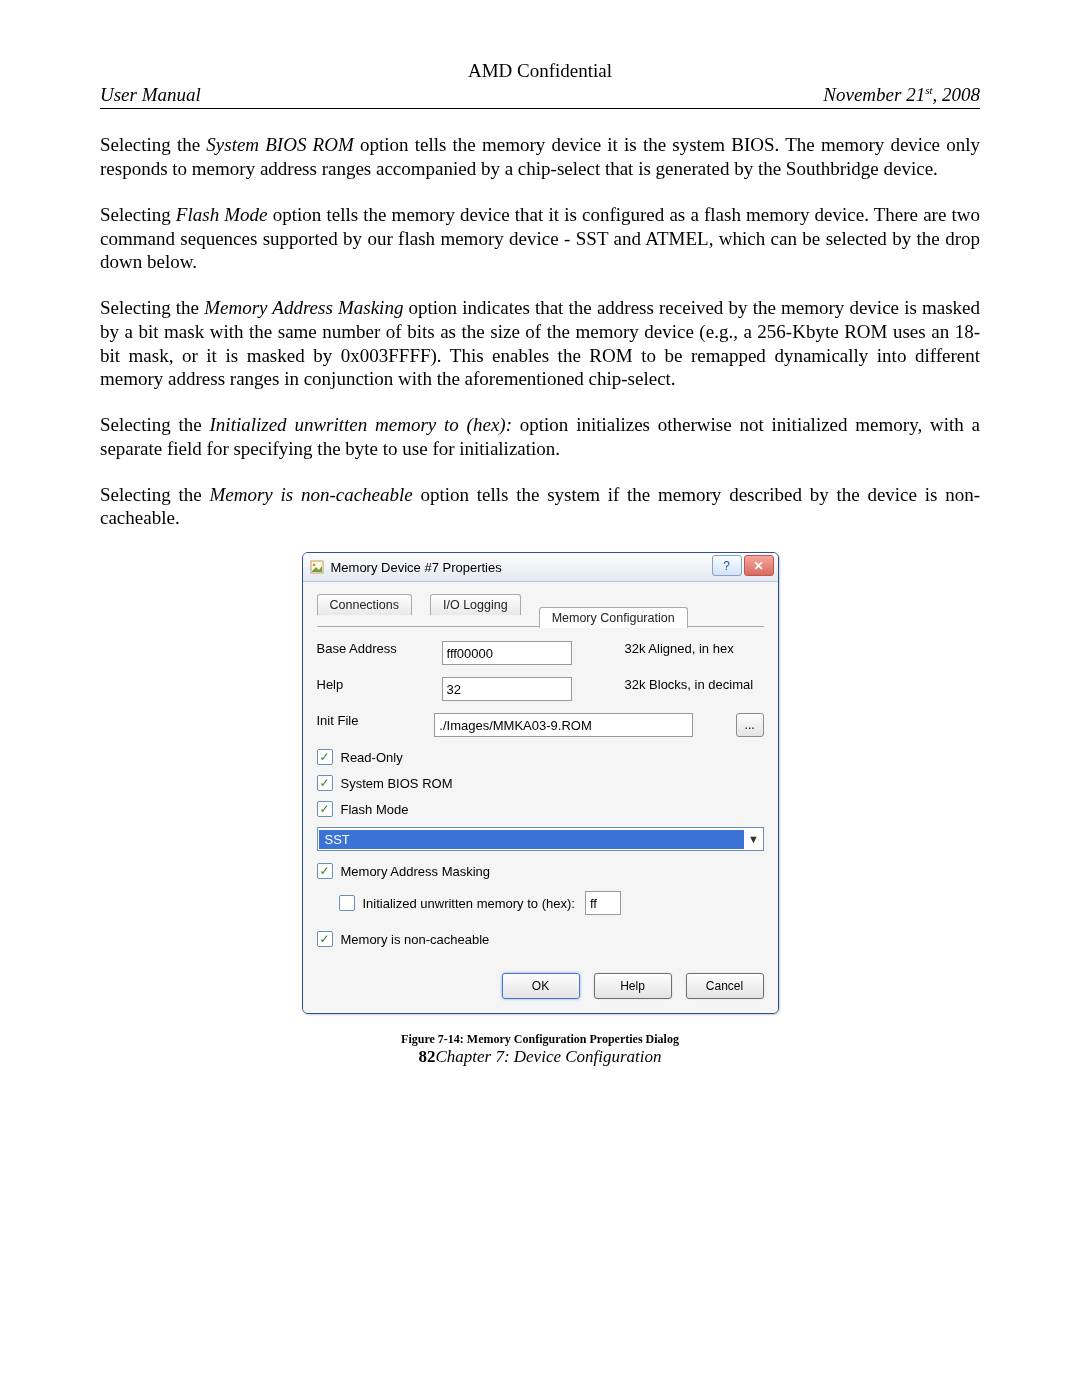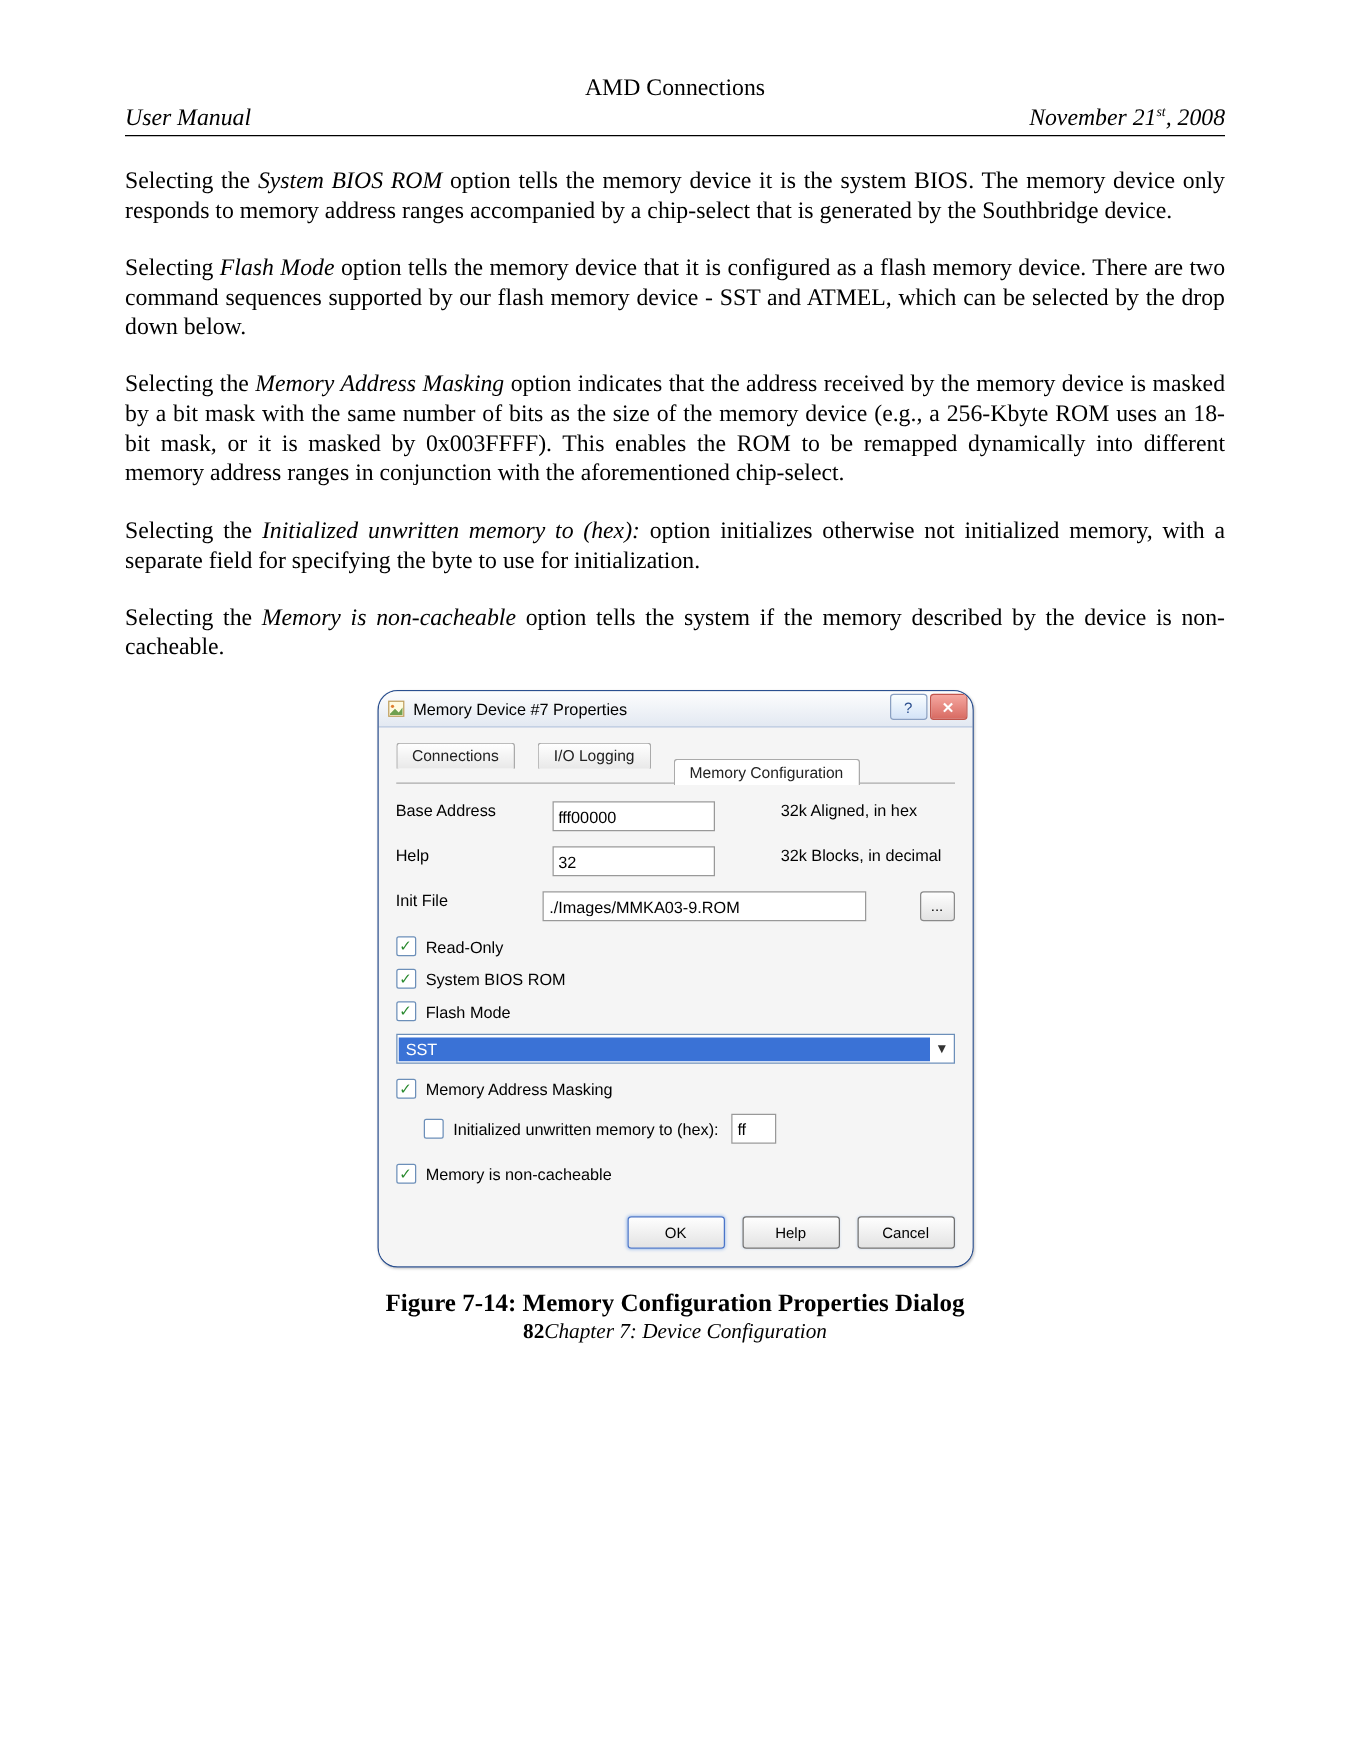--- a/index.html
+++ b/index.html
@@ -230,7 +230,7 @@
 <body>
 
 <div class="page">
-  <div class="header-block">AMD Connections</div>
+  <div class="header-block">AMD Confidential</div>
   <div class="header-row">
     <span>User Manual</span>
     <span class="date">

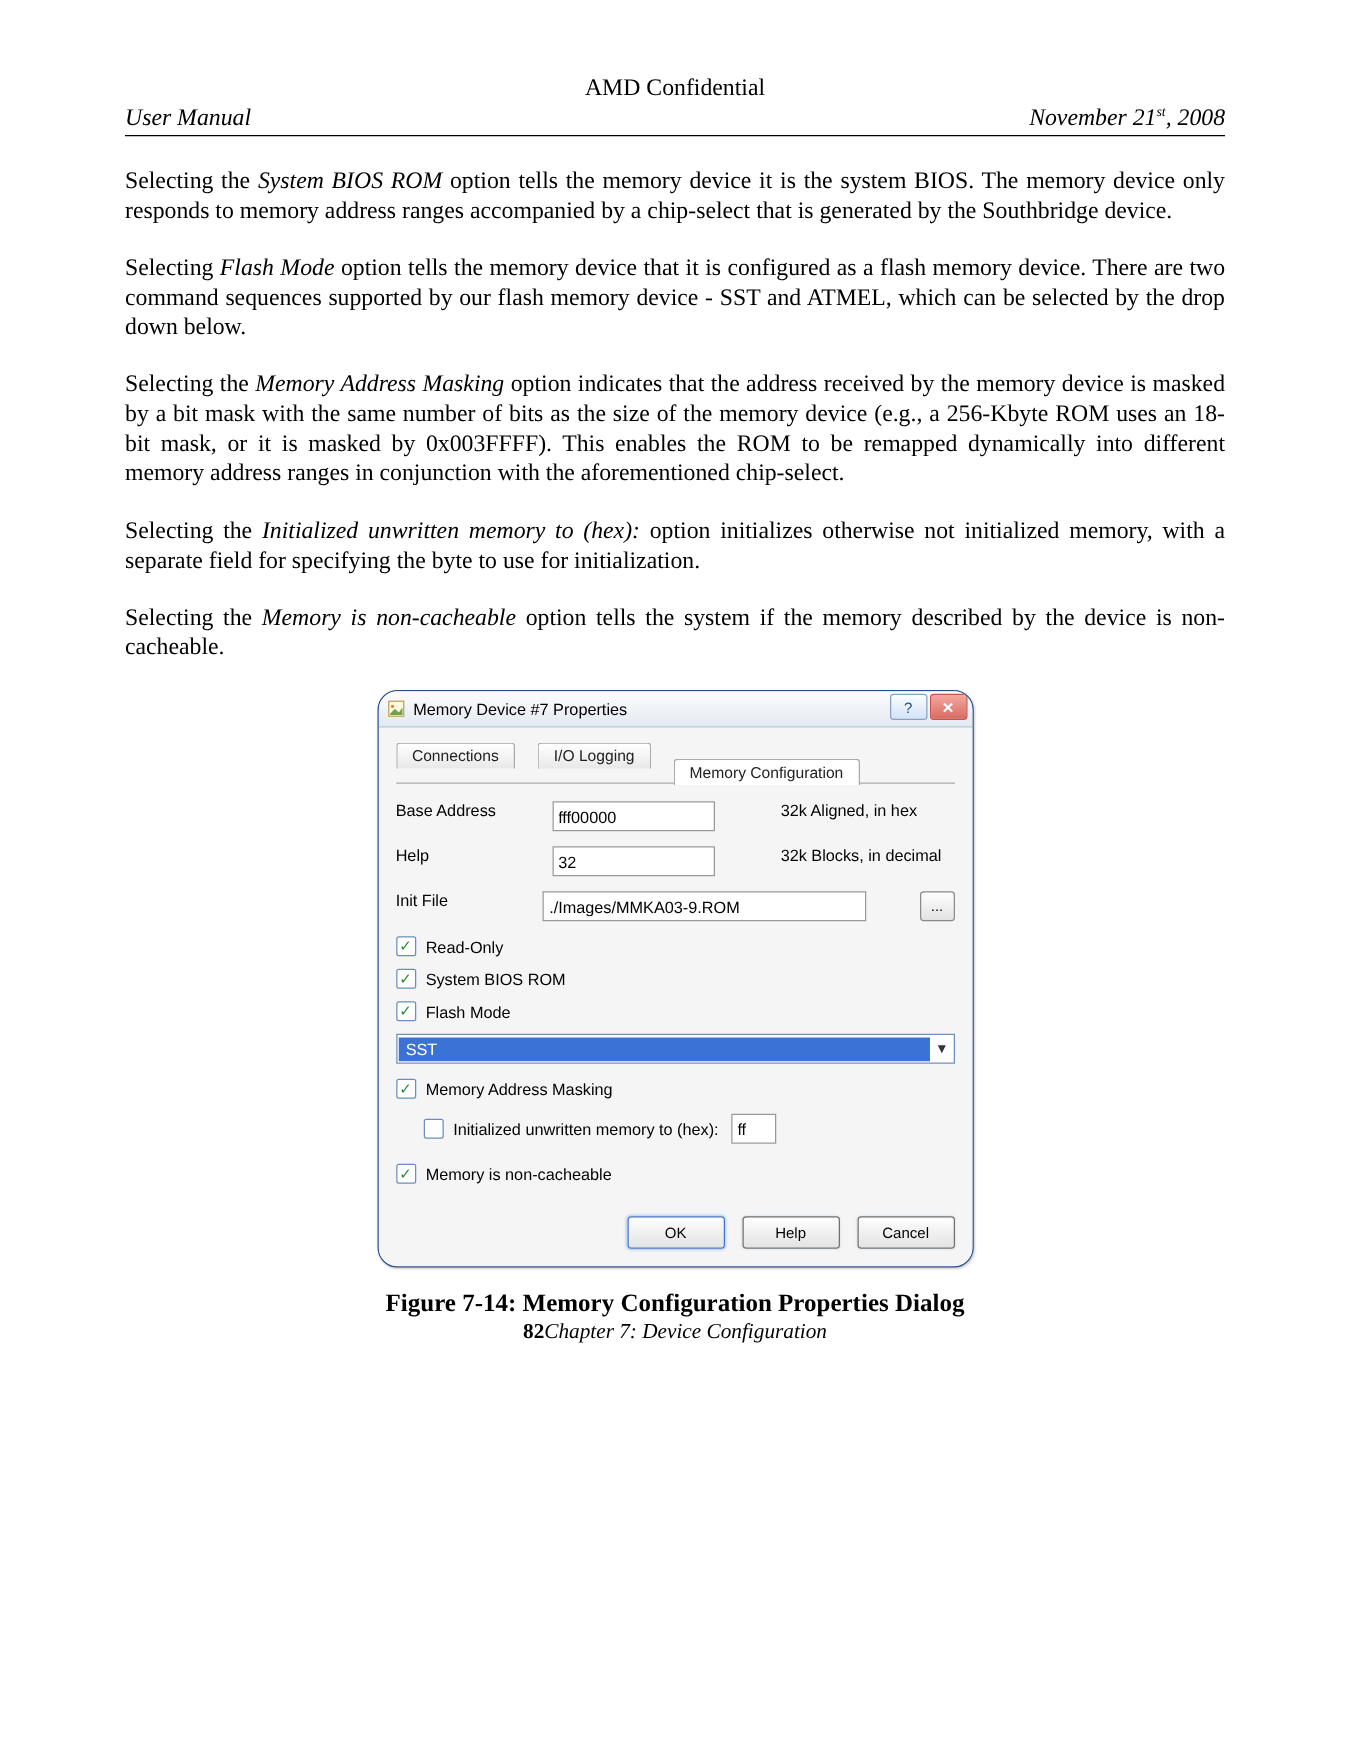--- a/index.html
+++ b/index.html
@@ -41,7 +41,7 @@
     width: 475px;
     margin: 0 auto;
     border: 1px solid #2a4f8f;
-    border-radius: 16px;
+    border-radius: 6px;
     background: #f2f2f2;
     font-family: "Segoe UI", Tahoma, Arial, sans-serif;
     font-size: 13px;

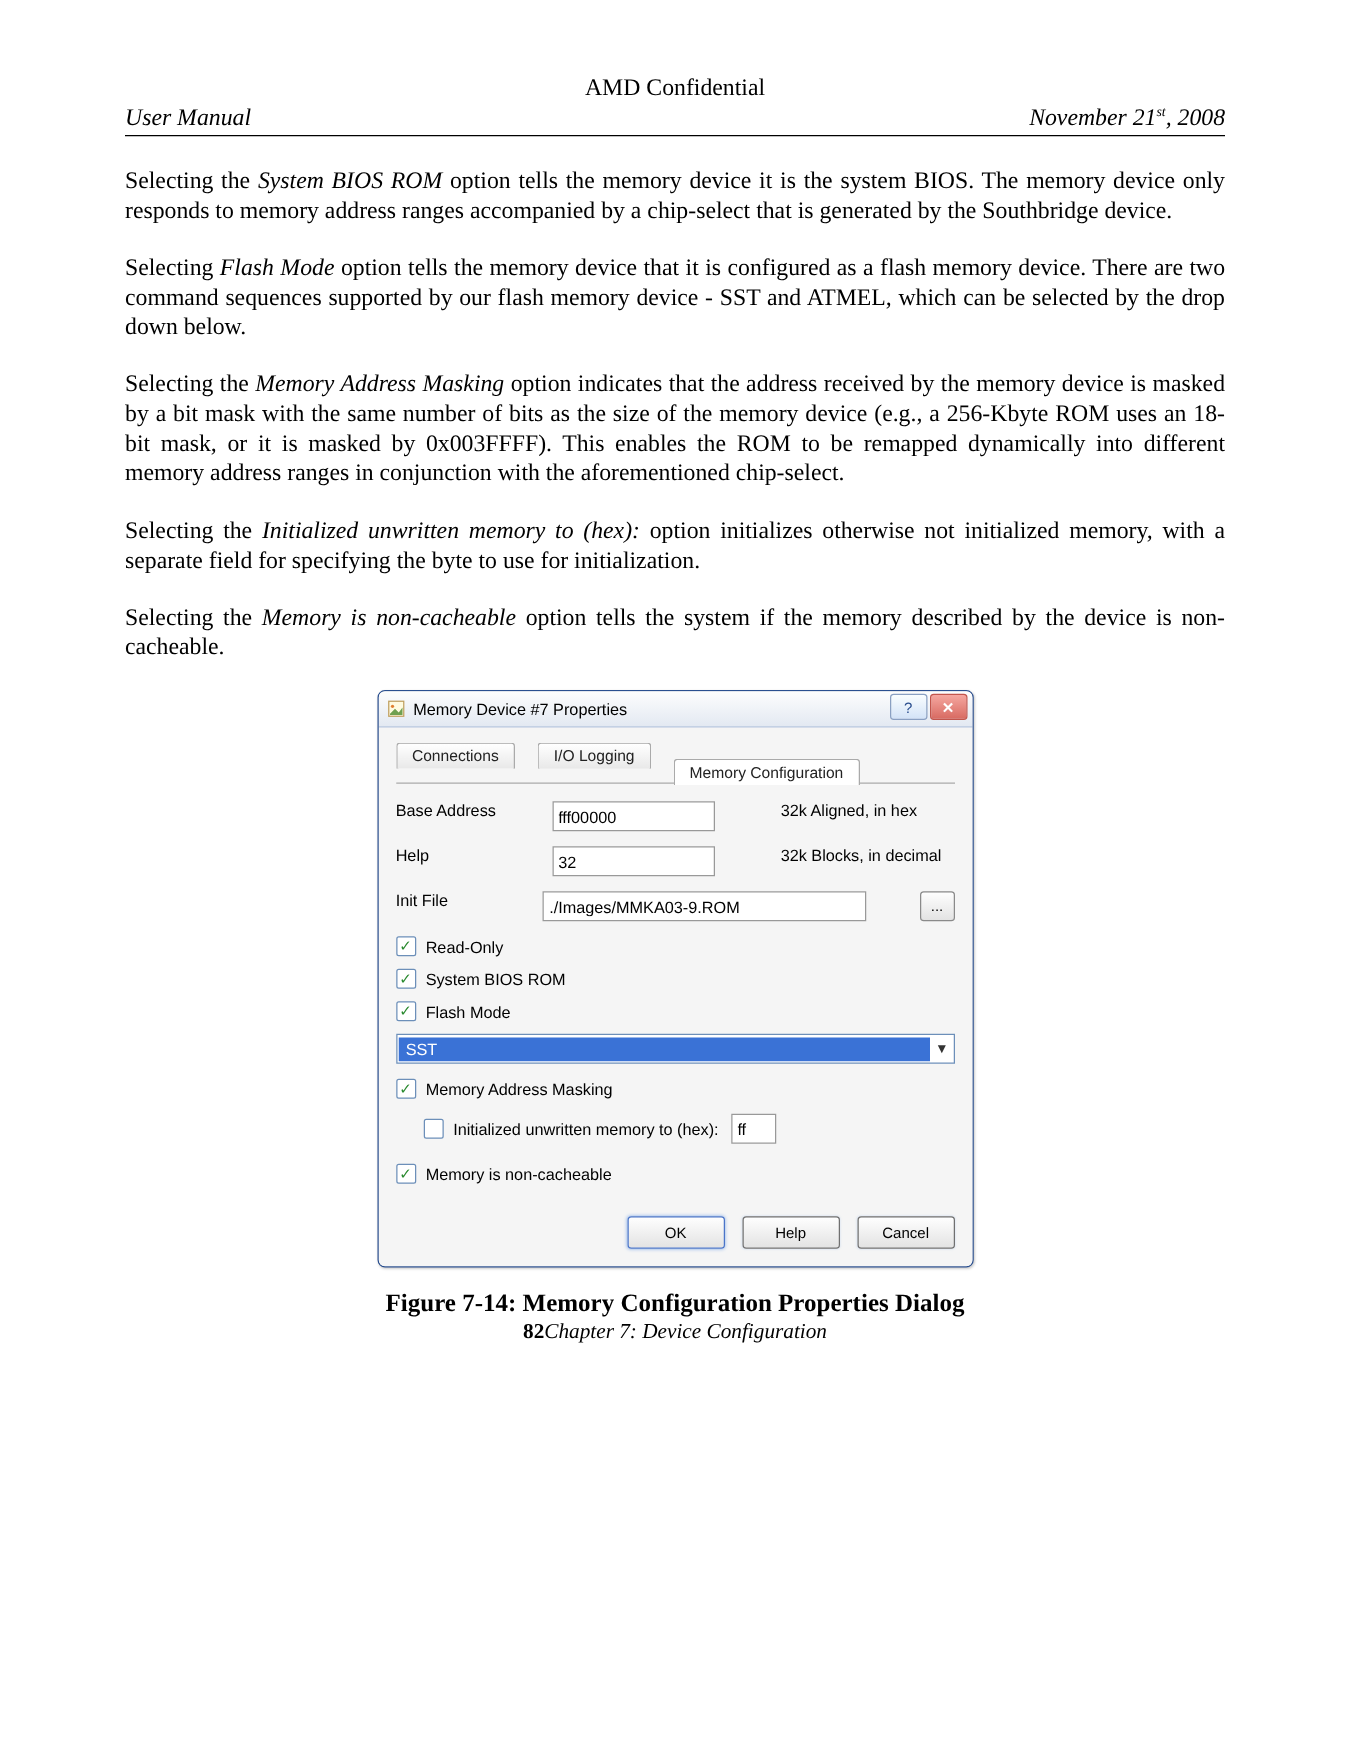--- a/index.html
+++ b/index.html
@@ -215,7 +215,7 @@
     text-align: center;
     font-family: "Times New Roman", serif;
     font-weight: bold;
-    font-size: 20px;
+    font-size: 12px;
     margin-top: 18px;
   }
   .footer-row {

